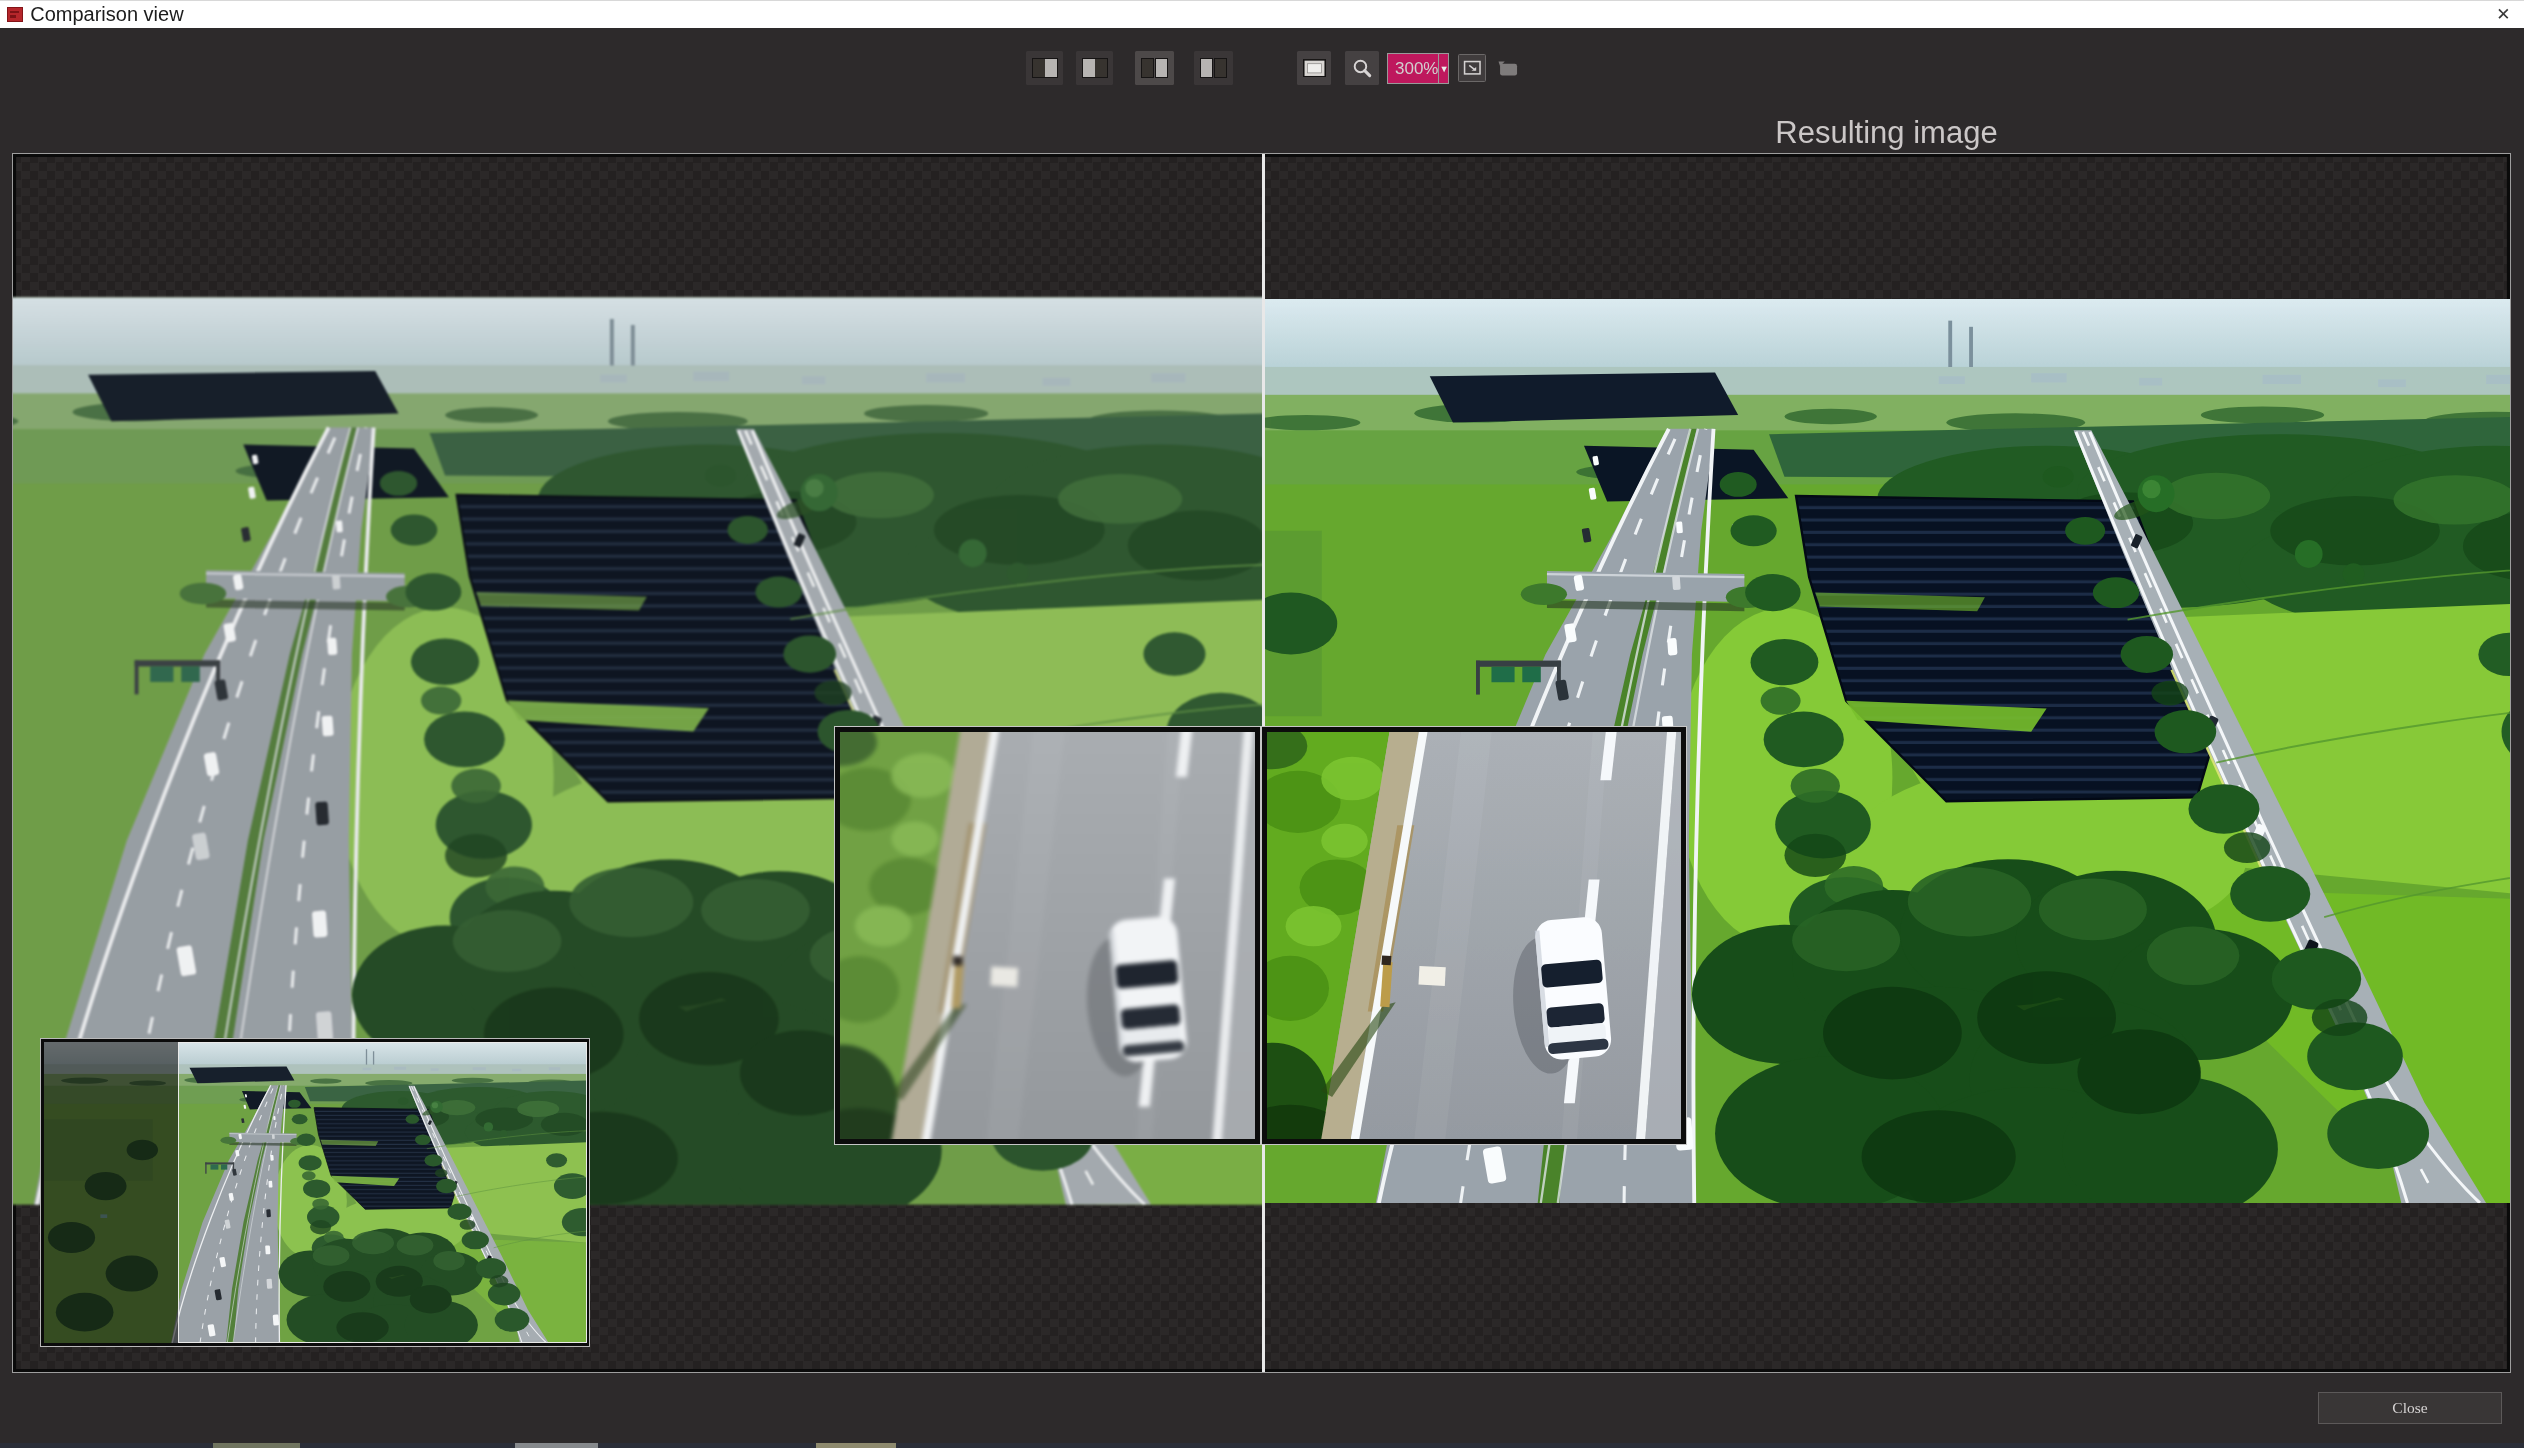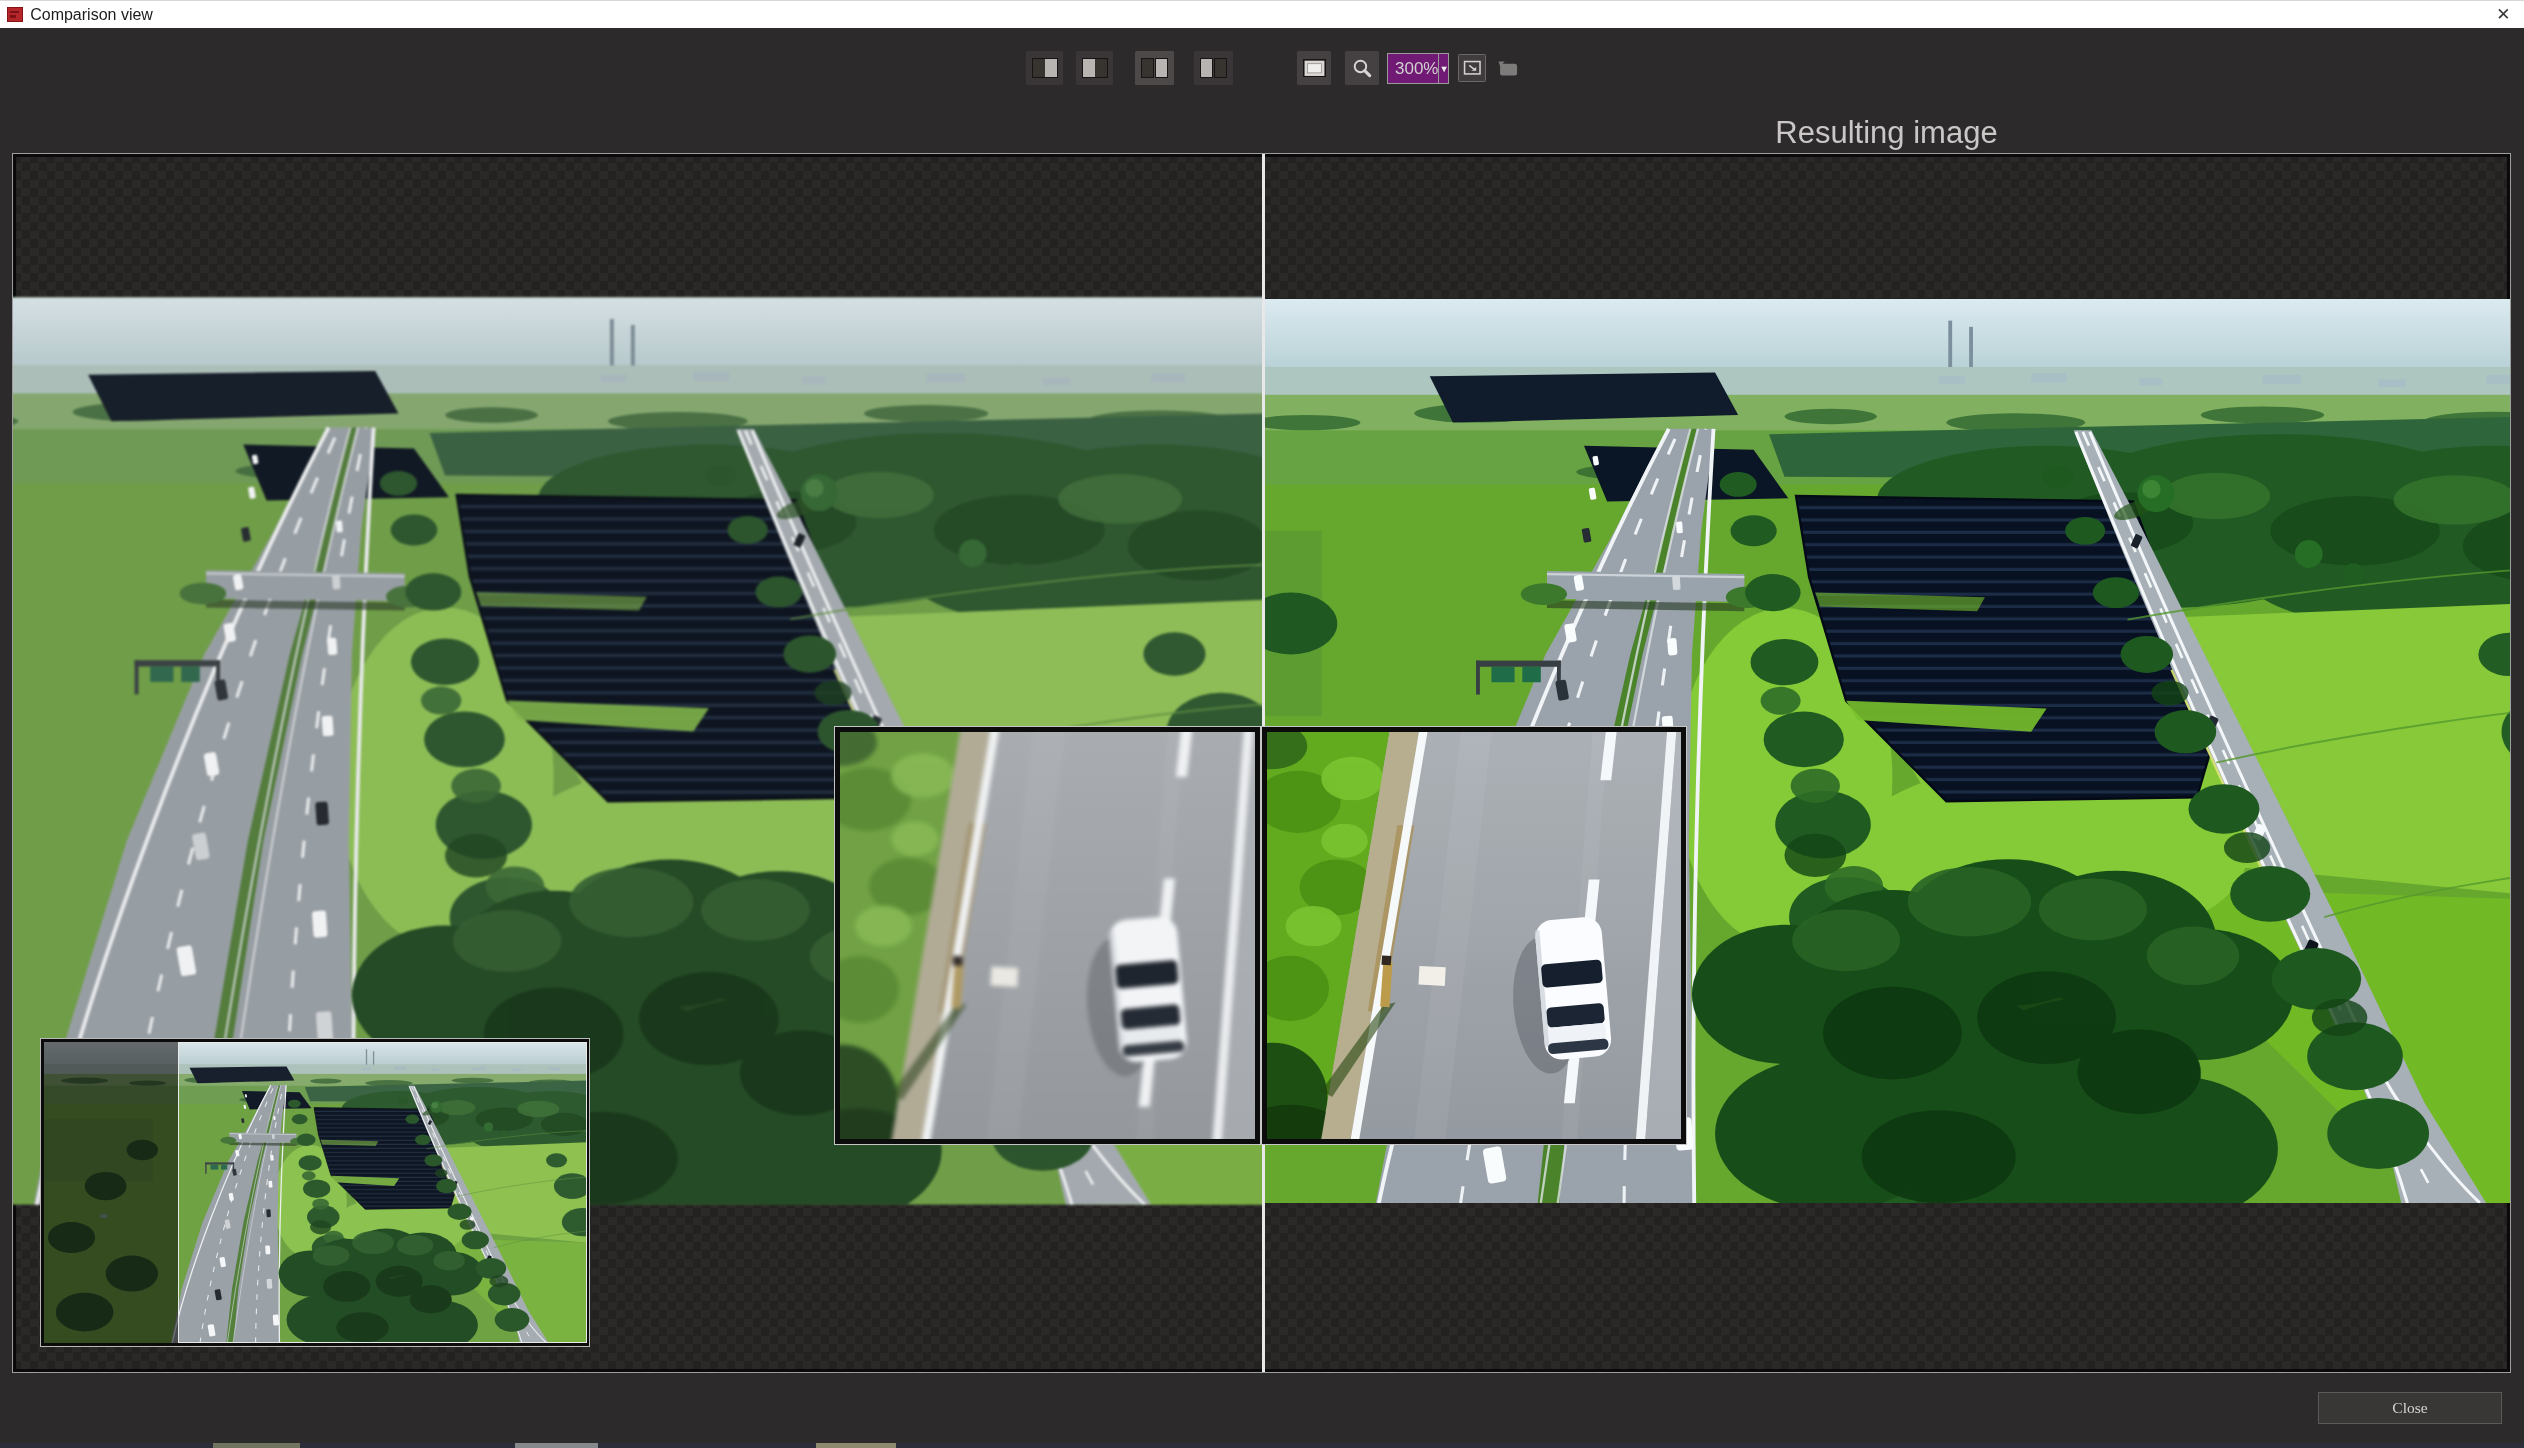--- a/index.html
+++ b/index.html
@@ -21,7 +21,7 @@
   border:0.8px solid #841418;position:relative;flex:0 0 auto;}
 .app-icon i{position:absolute;left:2.3px;right:2.3px;height:2.3px;background:#7d1216;}
 .app-icon i:nth-child(1){top:3.1px;} .app-icon i:nth-child(2){top:7.7px;width:6.2px;}
-.title-text{margin-left:7.7px;font-size:16px;color:var(--titlebar-text);}
+.title-text{margin-left:7.7px;font-size:20px;color:var(--titlebar-text);}
 .tb-close{position:absolute;right:4.6px;top:0.8px;width:34px;height:25px;background:none;border:none;
   font-size:17px;color:#3a3a3a;cursor:pointer;line-height:25px;text-align:center;}
 

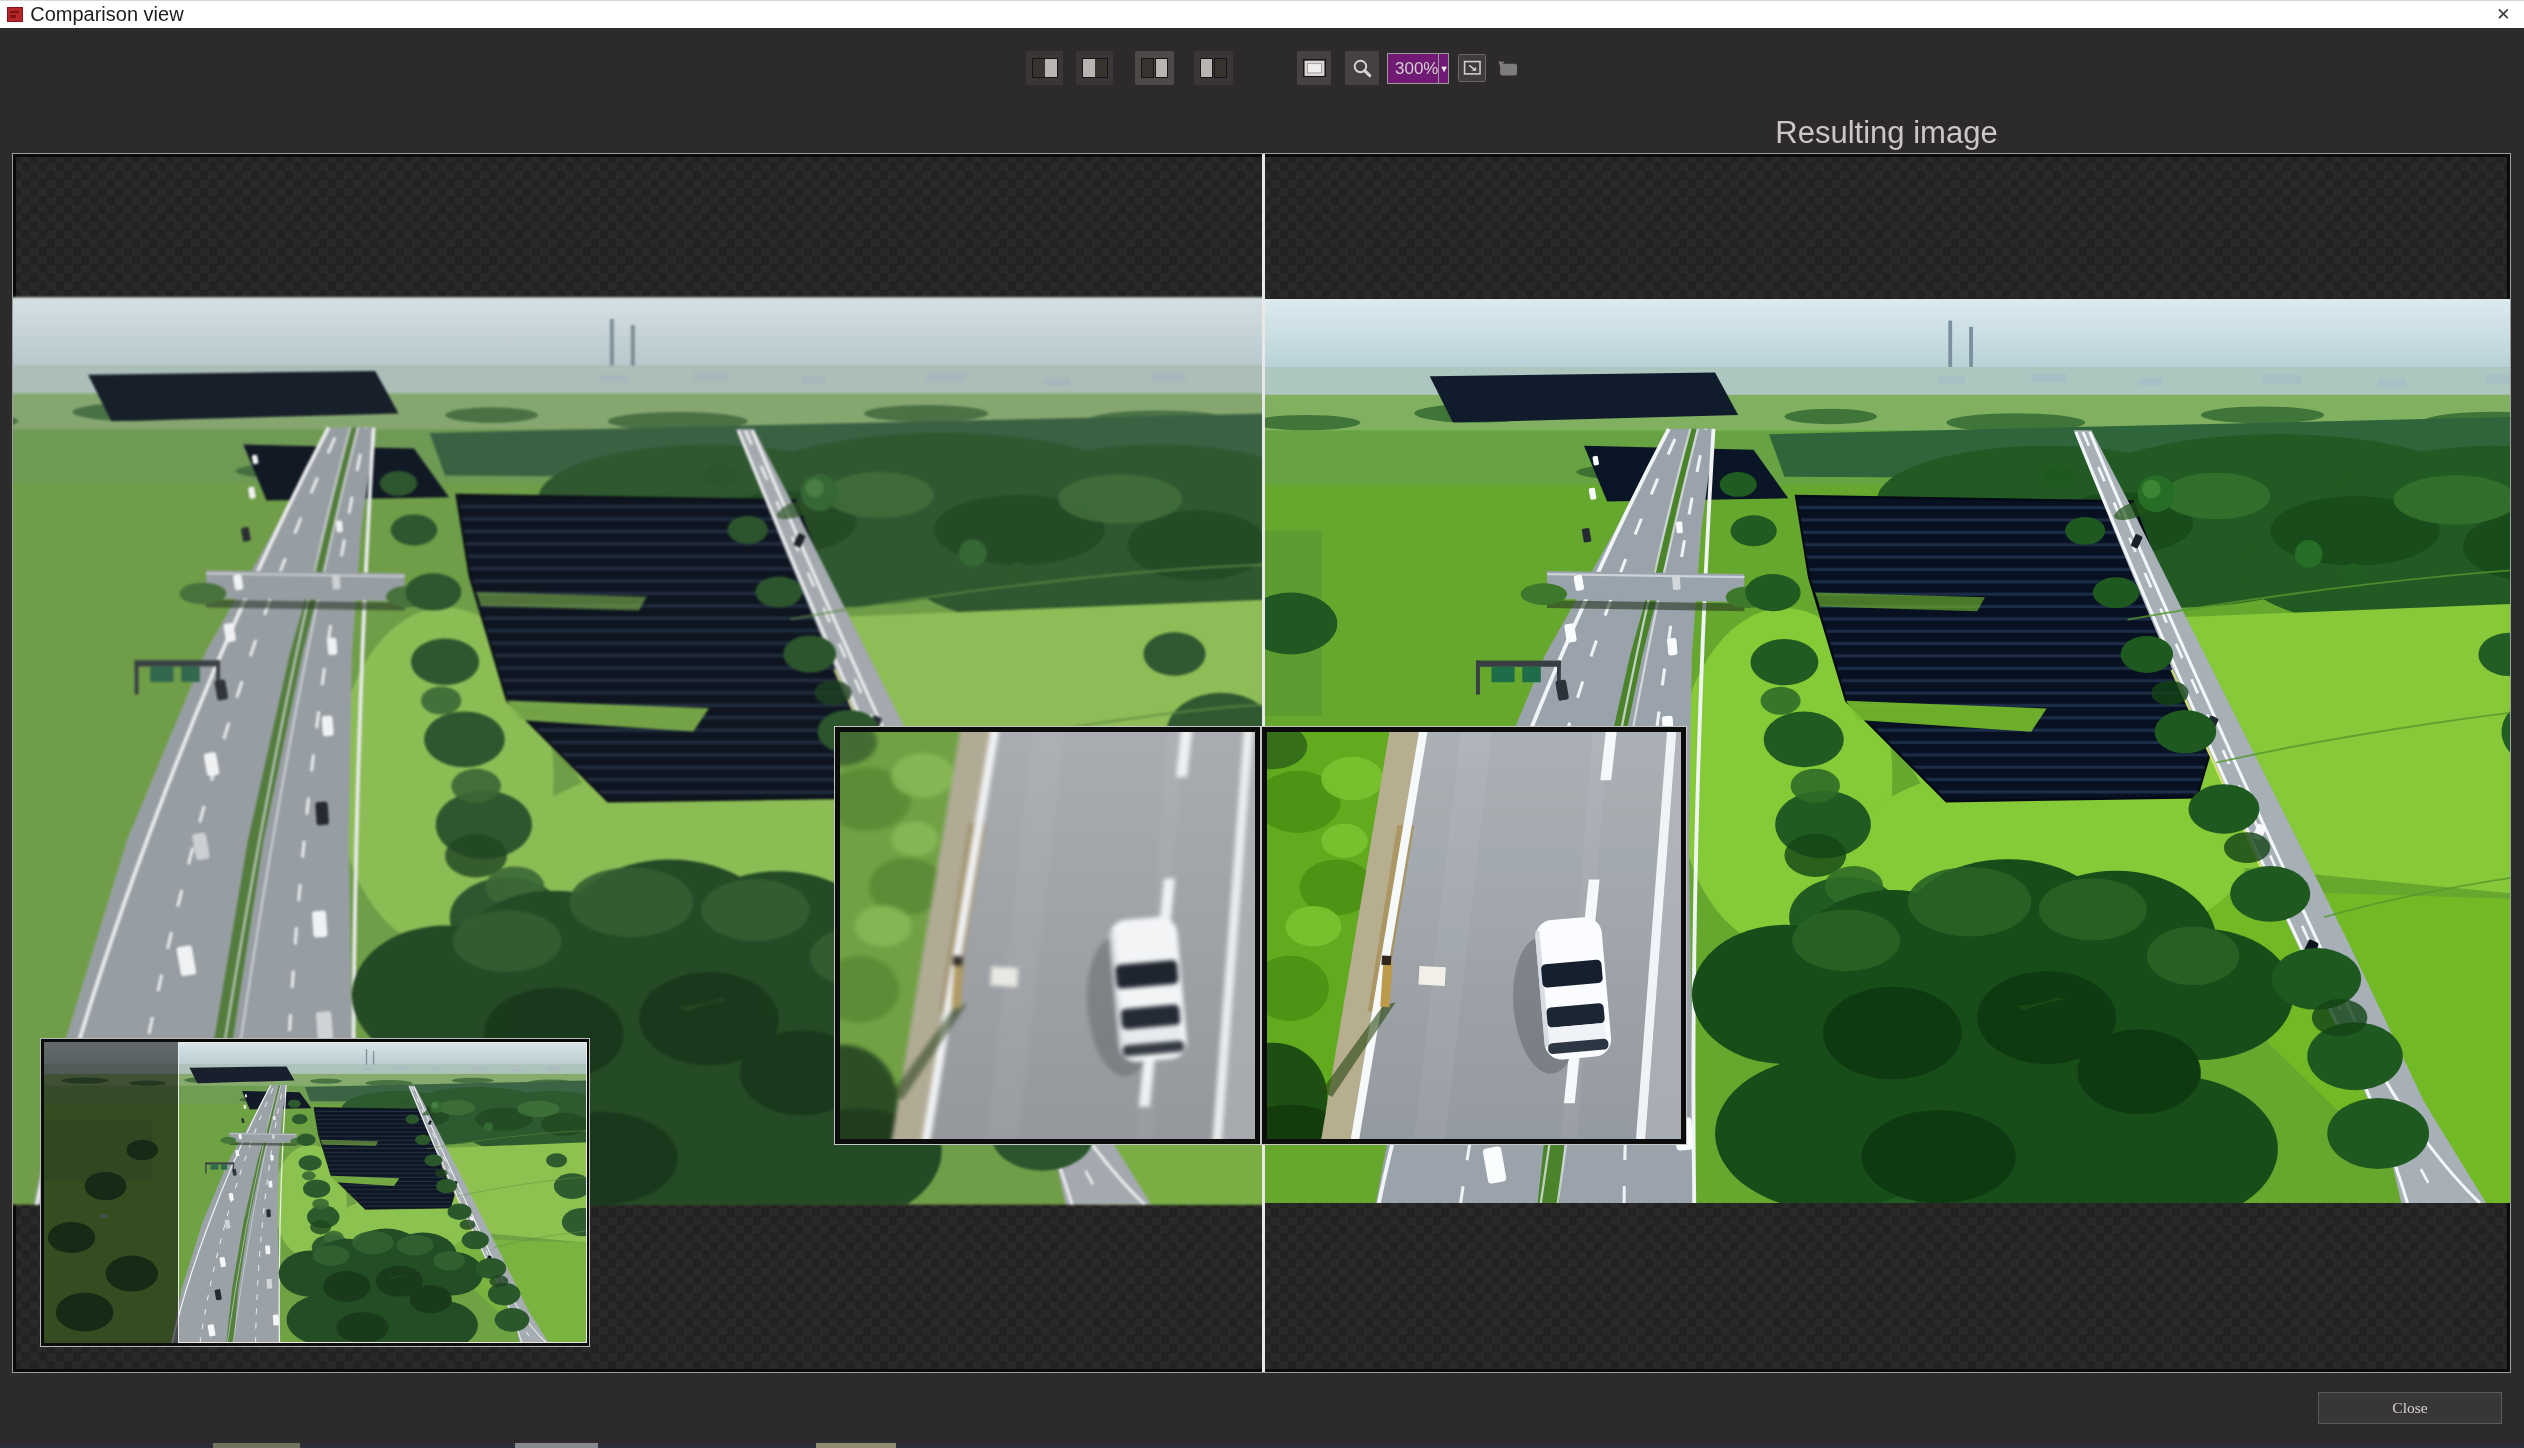--- a/index.html
+++ b/index.html
@@ -42,7 +42,7 @@
 .twostack .dk{background:#37332f;} .twostack .lt{background:#b7b4b2;}
 .navframe-btn{left:1297px;top:51px;width:34px;height:34px;}
 .loupe-btn{left:1345px;top:51px;width:34px;height:34px;}
-.zoom-combo{position:absolute;left:1387px;top:53px;width:62px;height:31px;background:#701a75;
+.zoom-combo{position:absolute;left:1387px;top:53px;width:62px;height:31px;background:#be185d;
   border:0.8px solid #9a9a9a;display:flex;cursor:pointer;}
 .zoom-value{flex:1;color:#d2cfcf;font-size:17px;line-height:29px;padding-left:7px;}
 .zoom-arrow{width:17px;border-left:0.8px solid #9a9a9a;color:#eceaea;font-size:9.3px;

